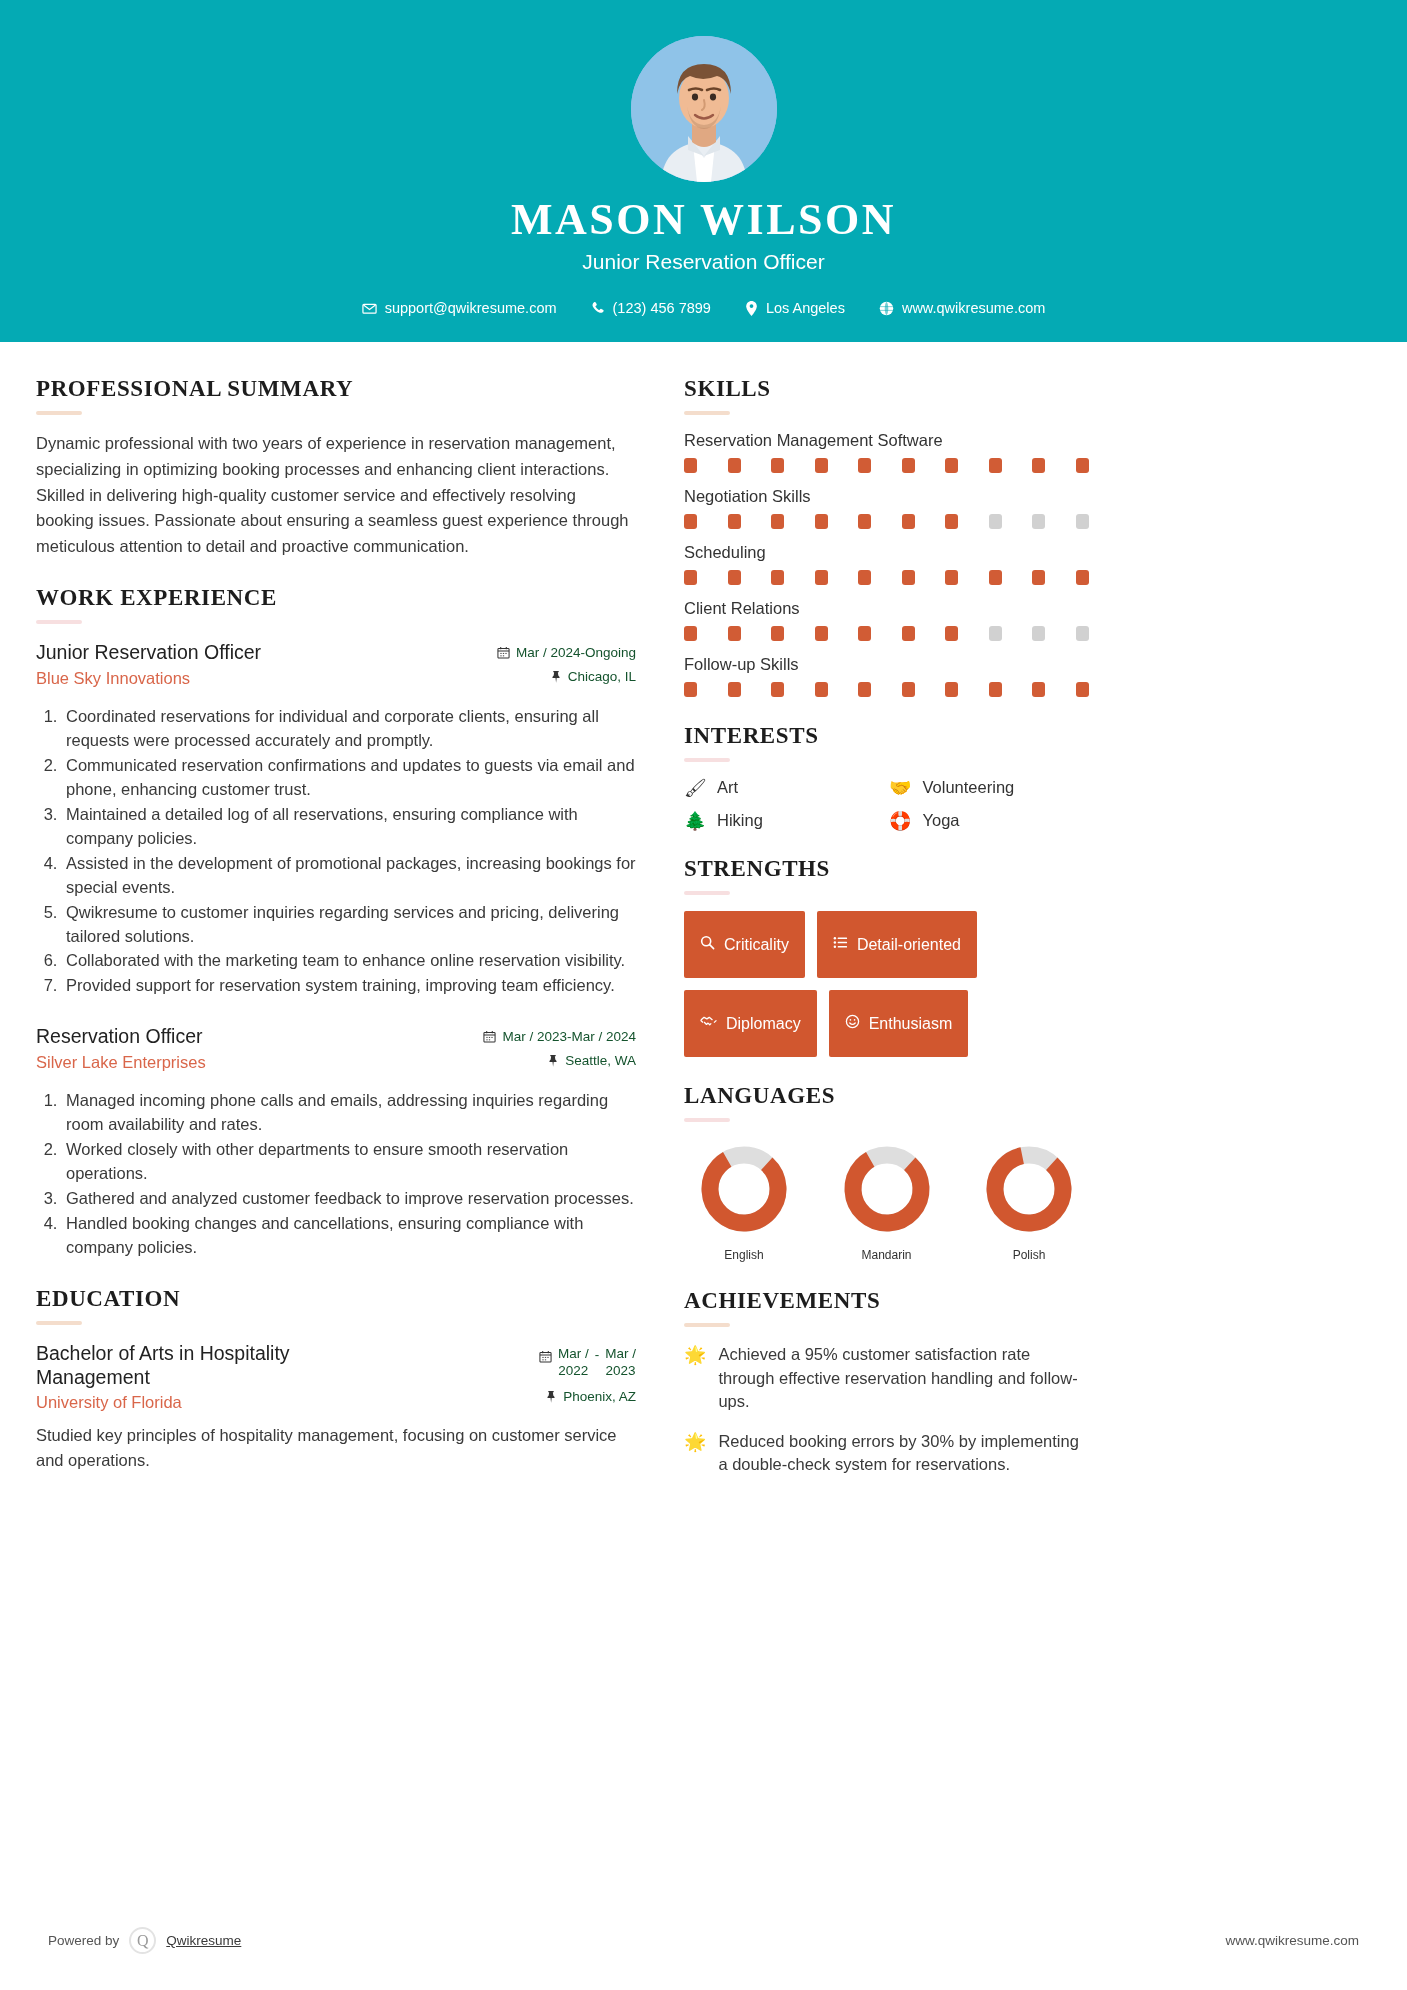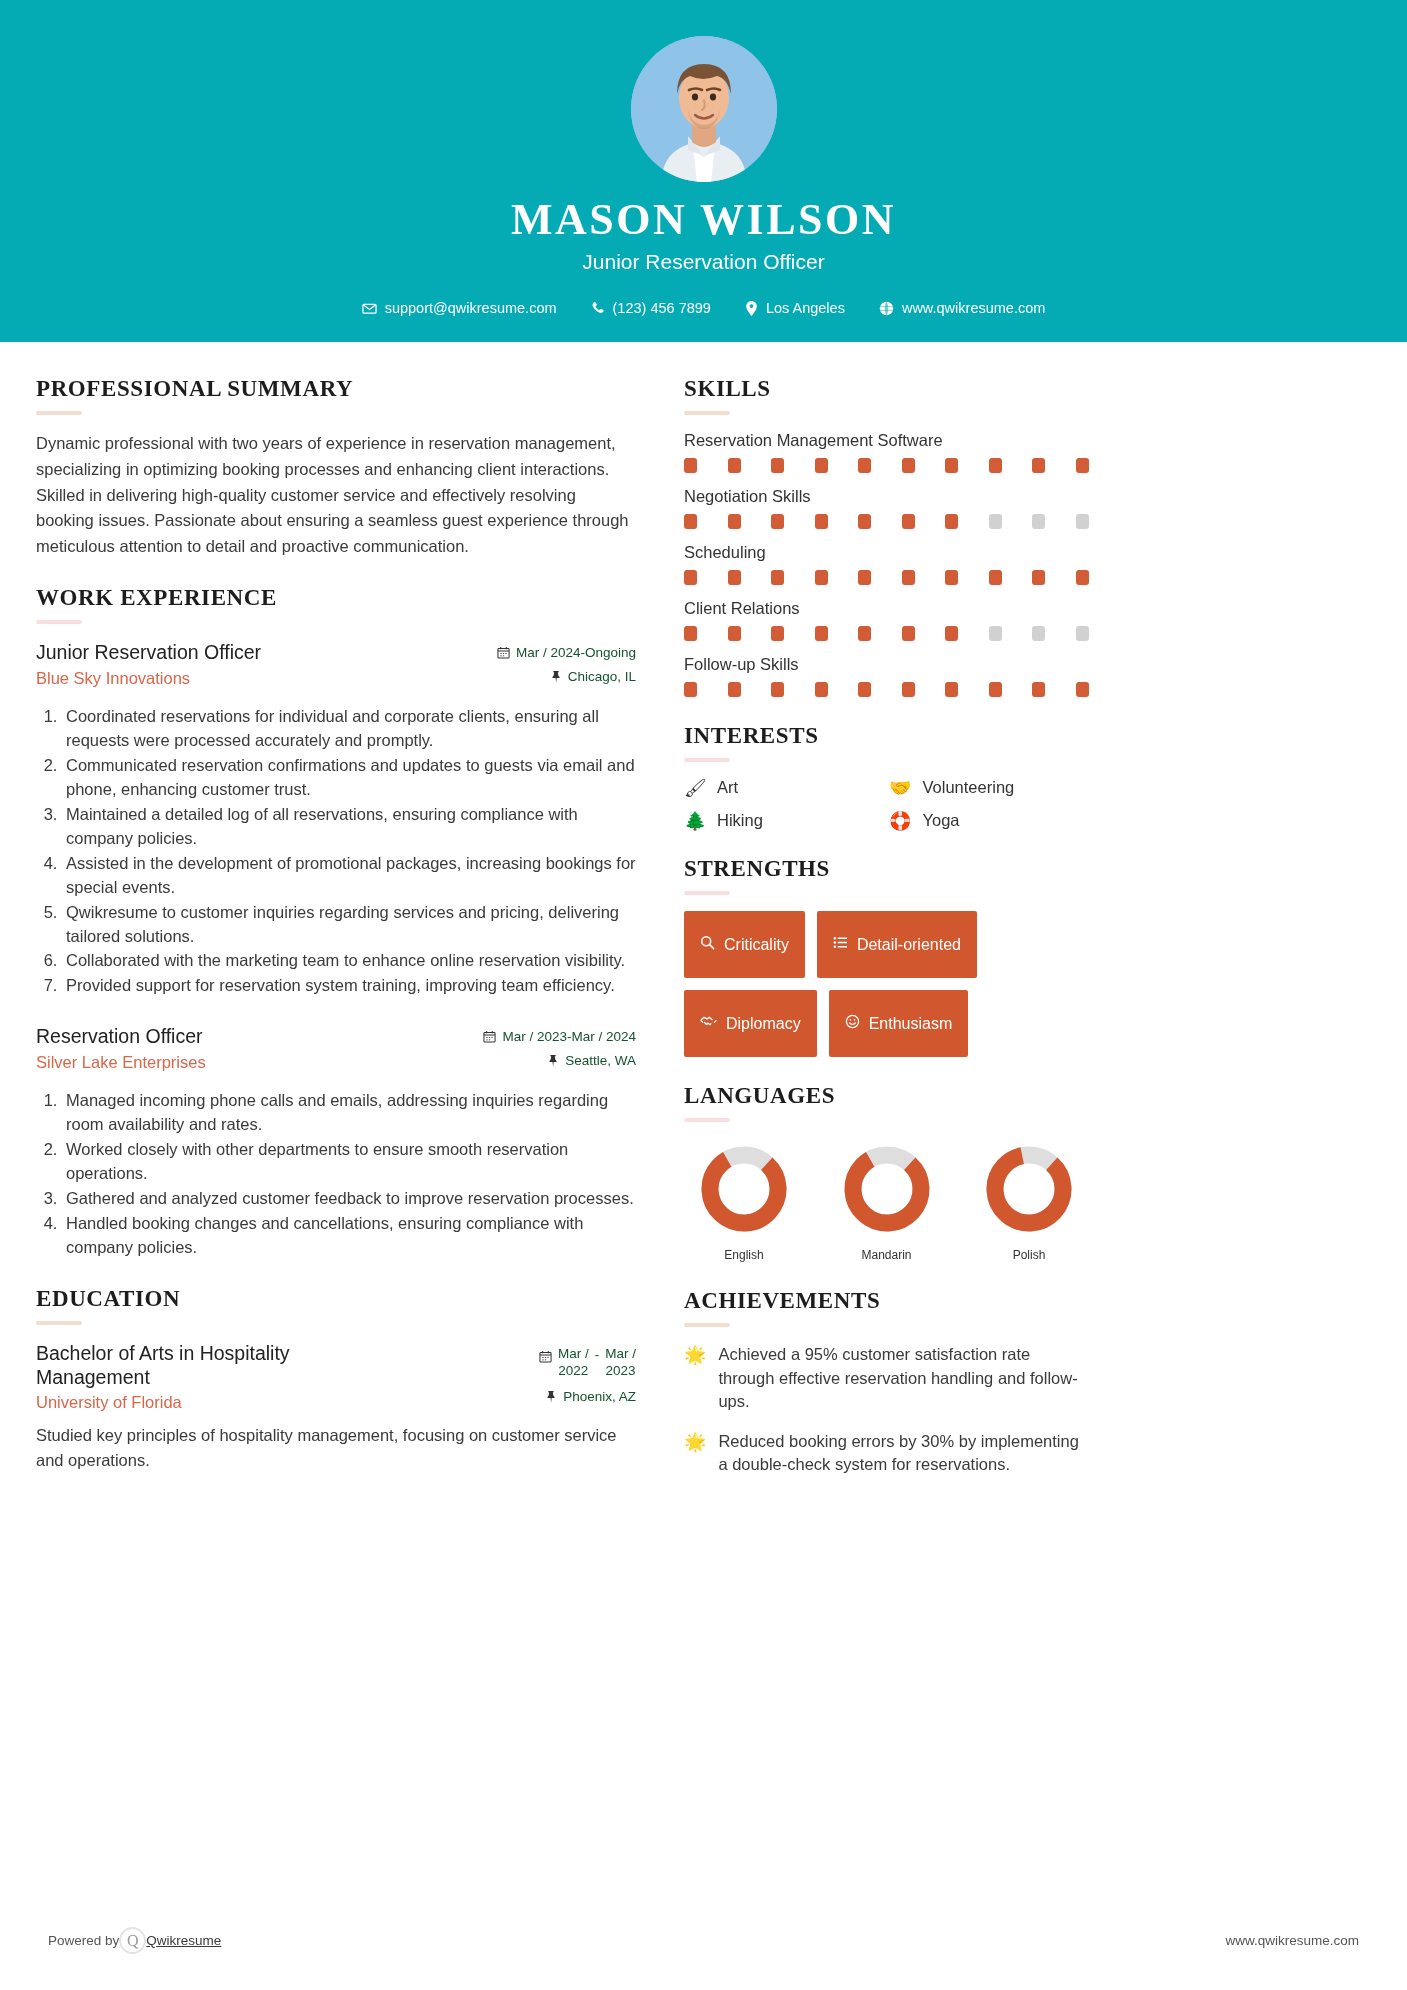--- a/index.html
+++ b/index.html
@@ -239,7 +239,7 @@
     font-size: 13.5px;
     color: #555555;
   }
-  .footer-left { display: flex; align-items: center; }
+  .footer-left { display: flex; align-items: center; gap: 10px; }
   .q-logo {
     width: 27px; height: 27px;
     border-radius: 50%;

